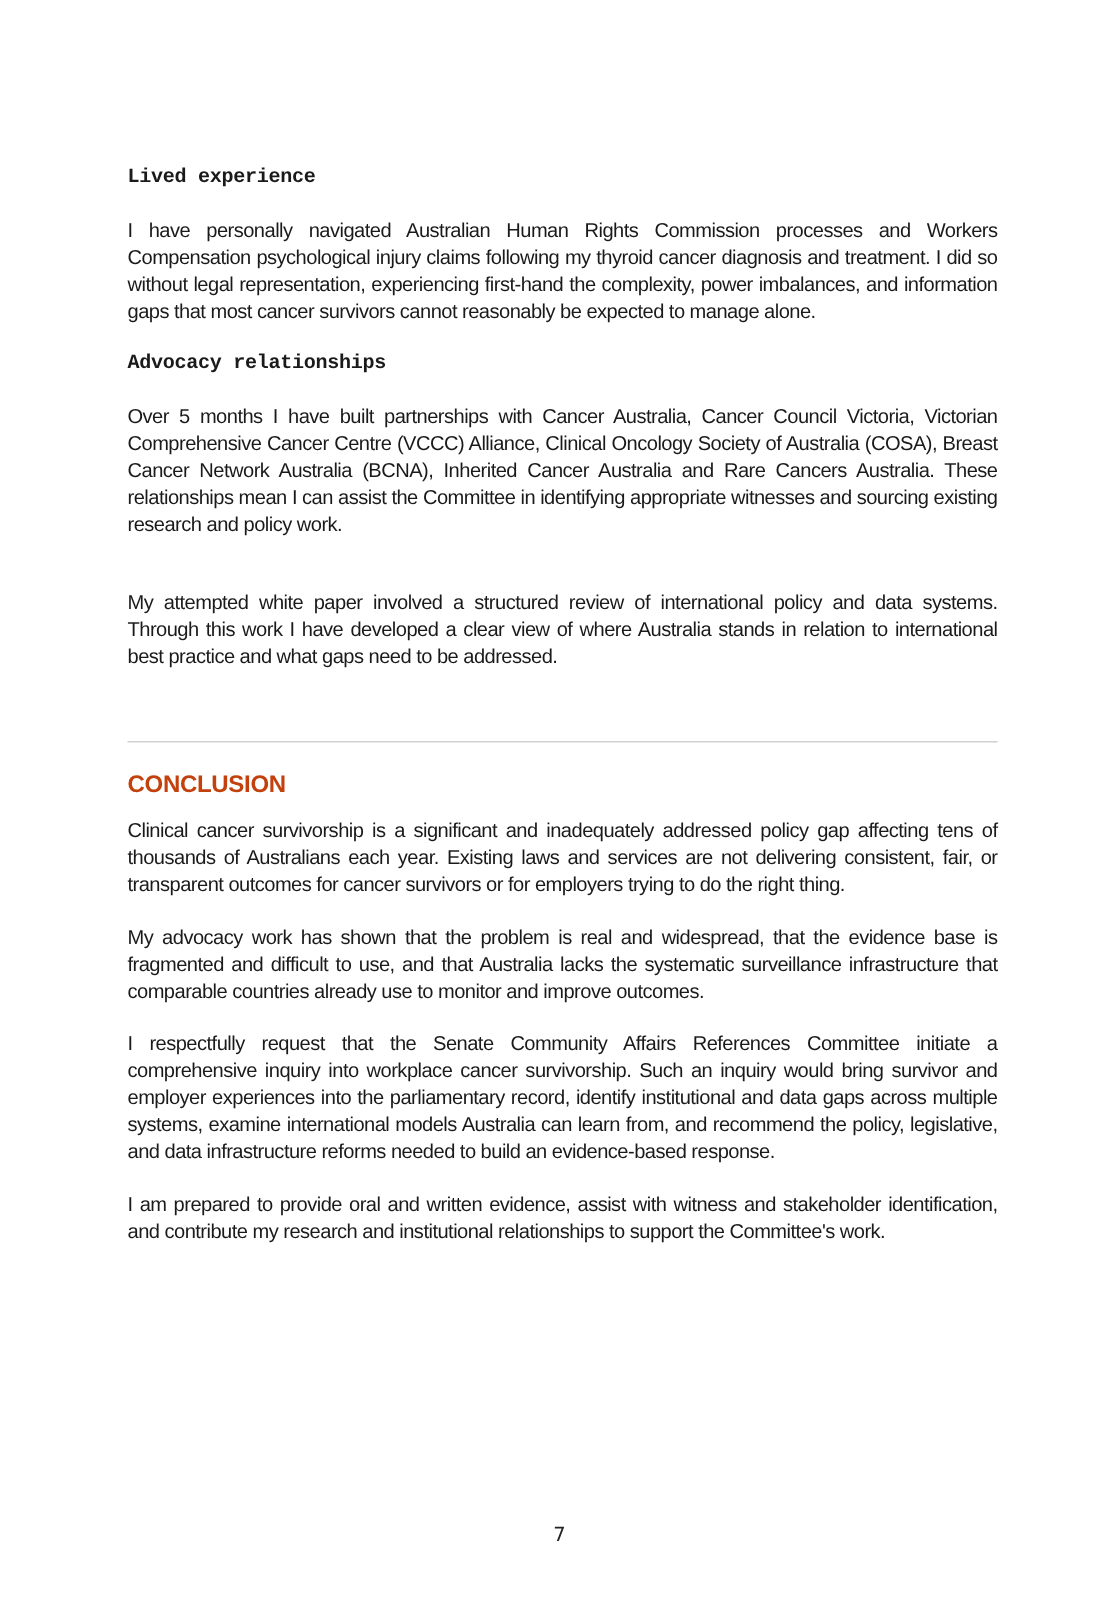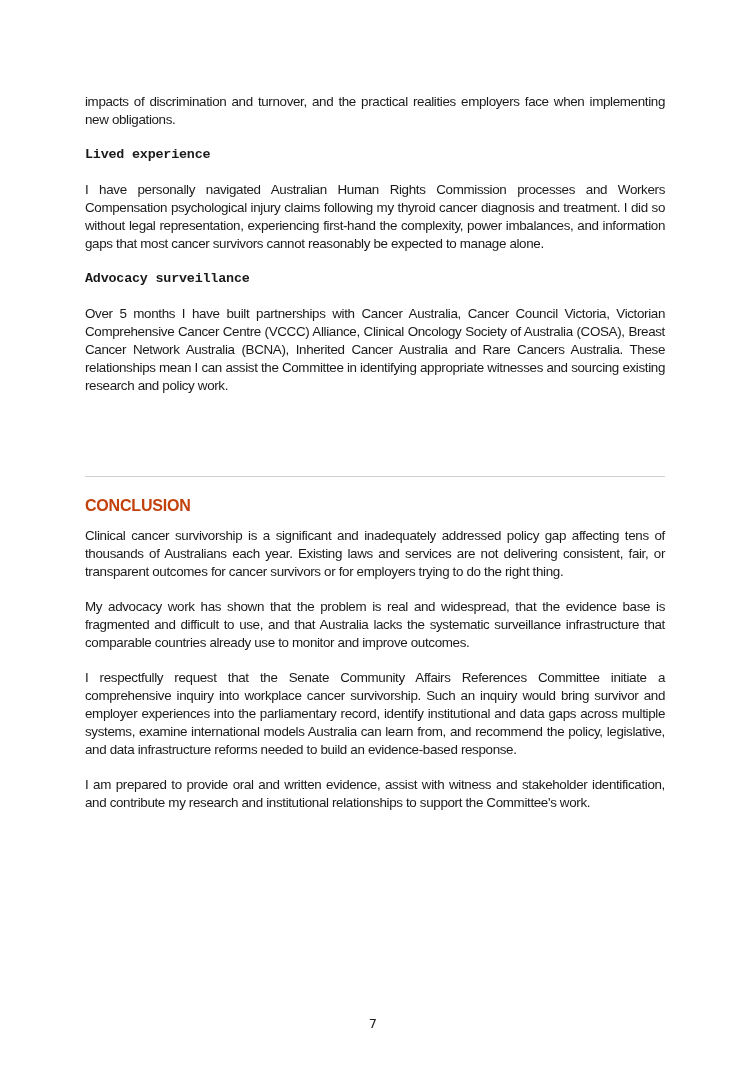--- a/index.html
+++ b/index.html
@@ -28,7 +28,6 @@
 <body>
 
 <div class="page">
-  <p>impacts of discrimination and turnover, and the practical realities employers face when implementing new obligations.</p>
   <div class="gap"></div>
 
   <h3 class="sub-heading">Lived experience</h3>

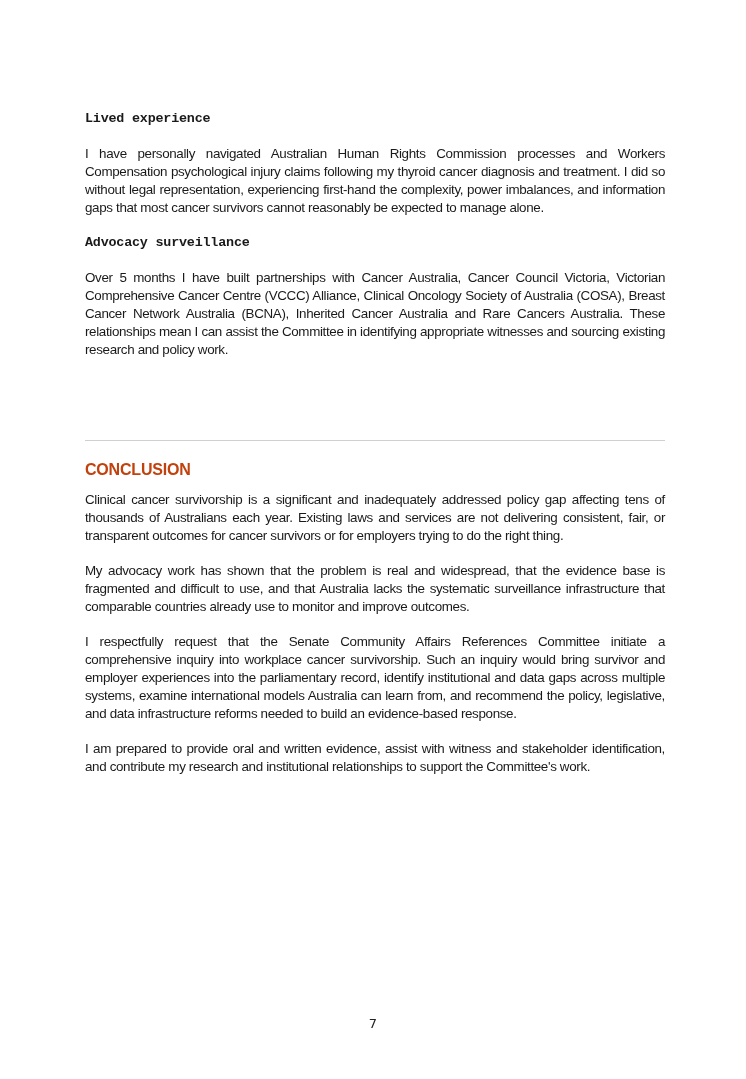--- a/index.html
+++ b/index.html
@@ -35,7 +35,7 @@
   <p>I have personally navigated Australian Human Rights Commission processes and Workers Compensation psychological injury claims following my thyroid cancer diagnosis and treatment. I did so without legal representation, experiencing first-hand the complexity, power imbalances, and information gaps that most cancer survivors cannot reasonably be expected to manage alone.</p>
   <div class="gap"></div>
 
-  <h3 class="sub-heading">Advocacy surveillance</h3>
+  <h3 class="sub-heading">Advocacy relationships</h3>
   <div class="gap"></div>
   <p>Over 5 months I have built partnerships with Cancer Australia, Cancer Council Victoria, Victorian Comprehensive Cancer Centre (VCCC) Alliance, Clinical Oncology Society of Australia (COSA), Breast Cancer Network Australia (BCNA), Inherited Cancer Australia and Rare Cancers Australia. These relationships mean I can assist the Committee in identifying appropriate witnesses and sourcing existing research and policy work.</p>
   <div class="gap"></div>

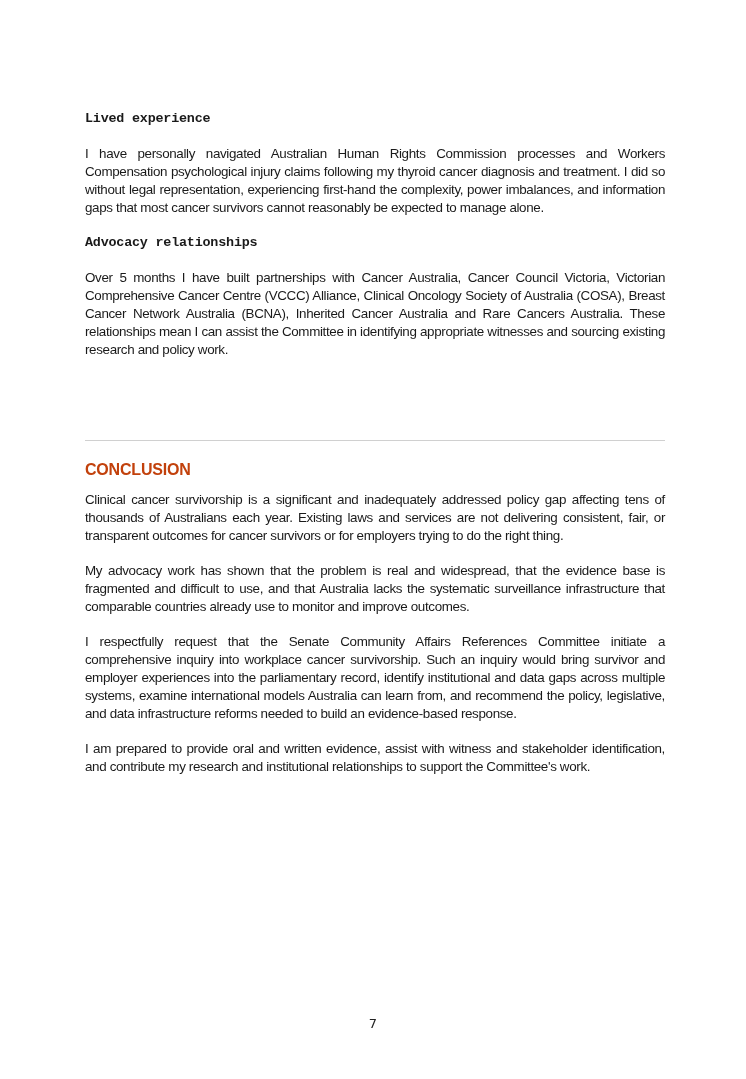--- a/index.html
+++ b/index.html
@@ -41,6 +41,7 @@
   <div class="gap"></div>
 
   <div class="gap"></div>
+  <p>My attempted white paper involved a structured review of international policy and data systems. Through this work I have developed a clear view of where Australia stands in relation to international best practice and what gaps need to be addressed.</p>
   <div class="gap"></div>
 
   <div style="height:30px"></div>

